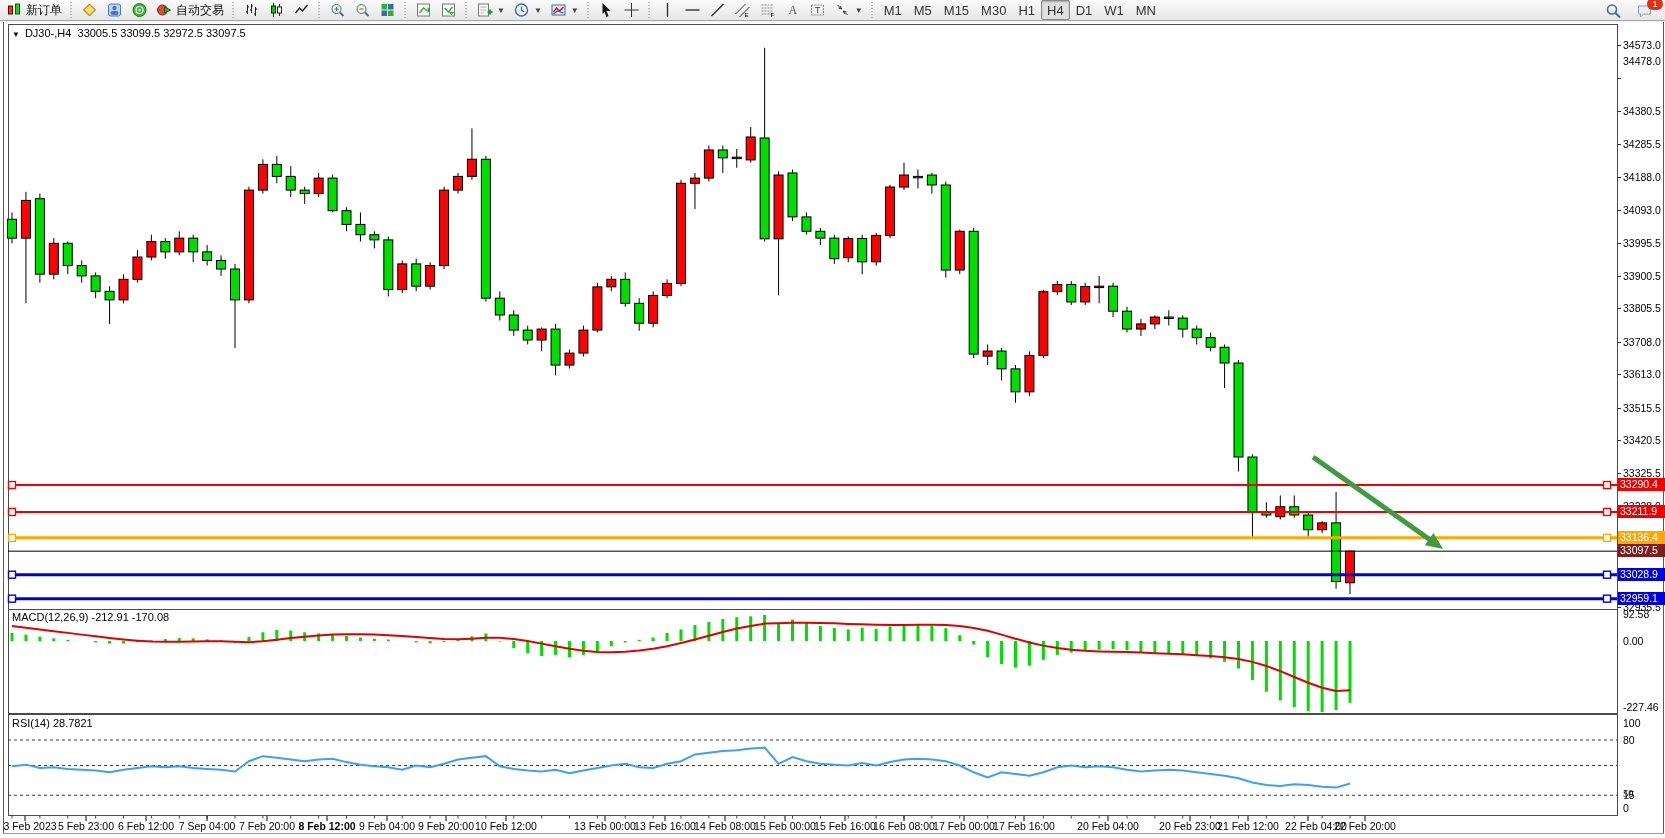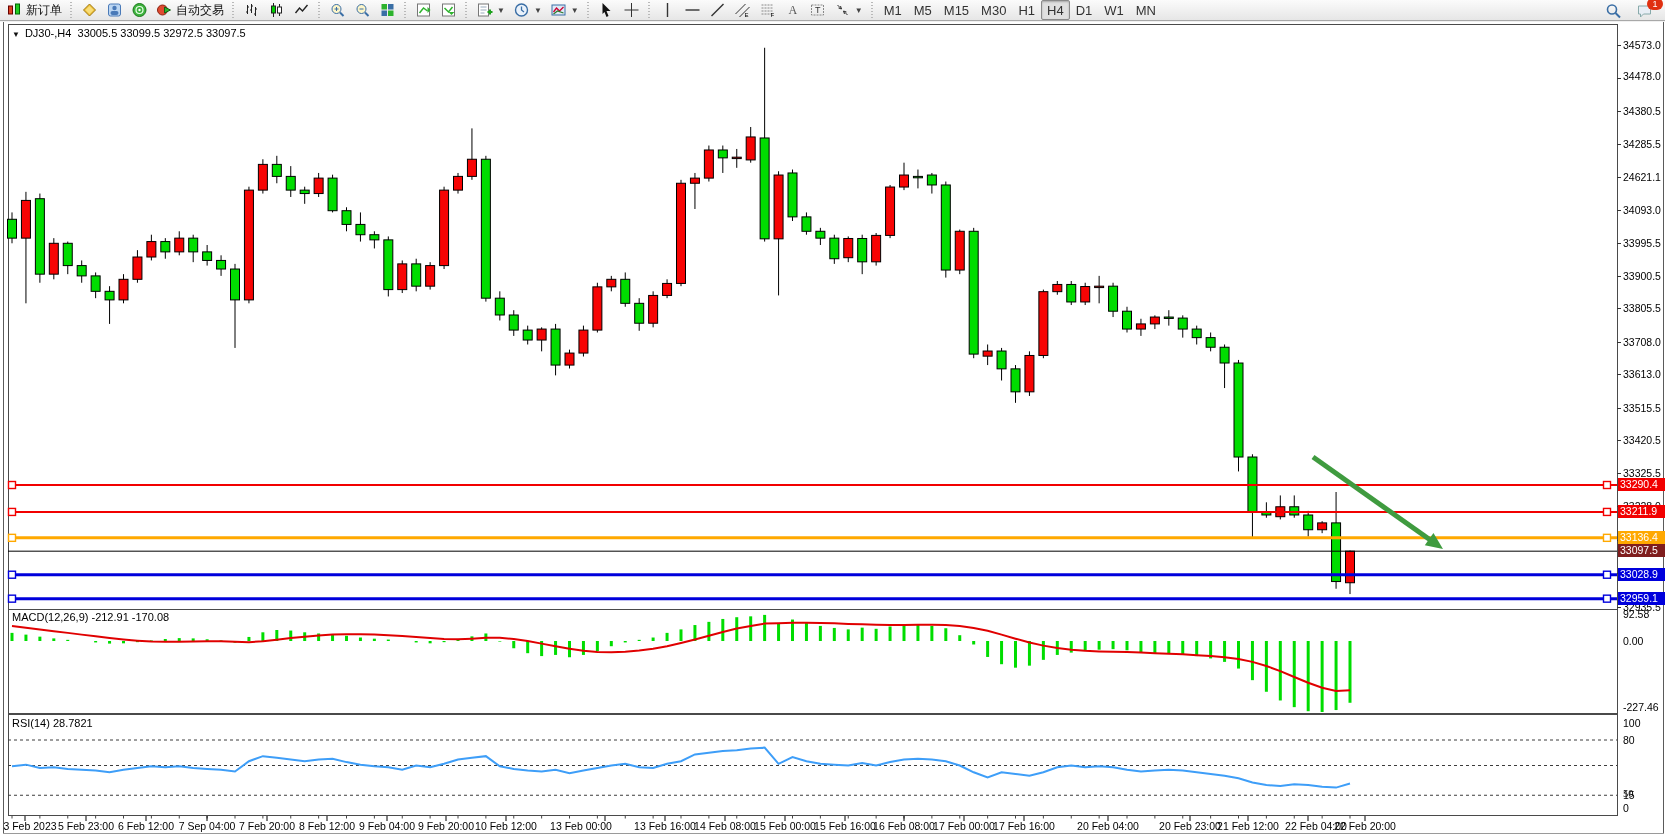--- a/index.html
+++ b/index.html
@@ -262,7 +262,7 @@
   <div id="price-axis">
       <div class="ptick" style="top: 39.0086px;">34573.0</div>
       <div class="pdash" style="top: 45.0086px;"></div>
-      <div class="ptick" style="top: 70px;">34478.0</div>
+      <div class="ptick" style="top: 55px;">34478.0</div>
       <div class="pdash" style="top: 77.5986px;"></div>
       <div class="ptick" style="top: 105.046px;">34380.5</div>
       <div class="pdash" style="top: 111.046px;"></div>

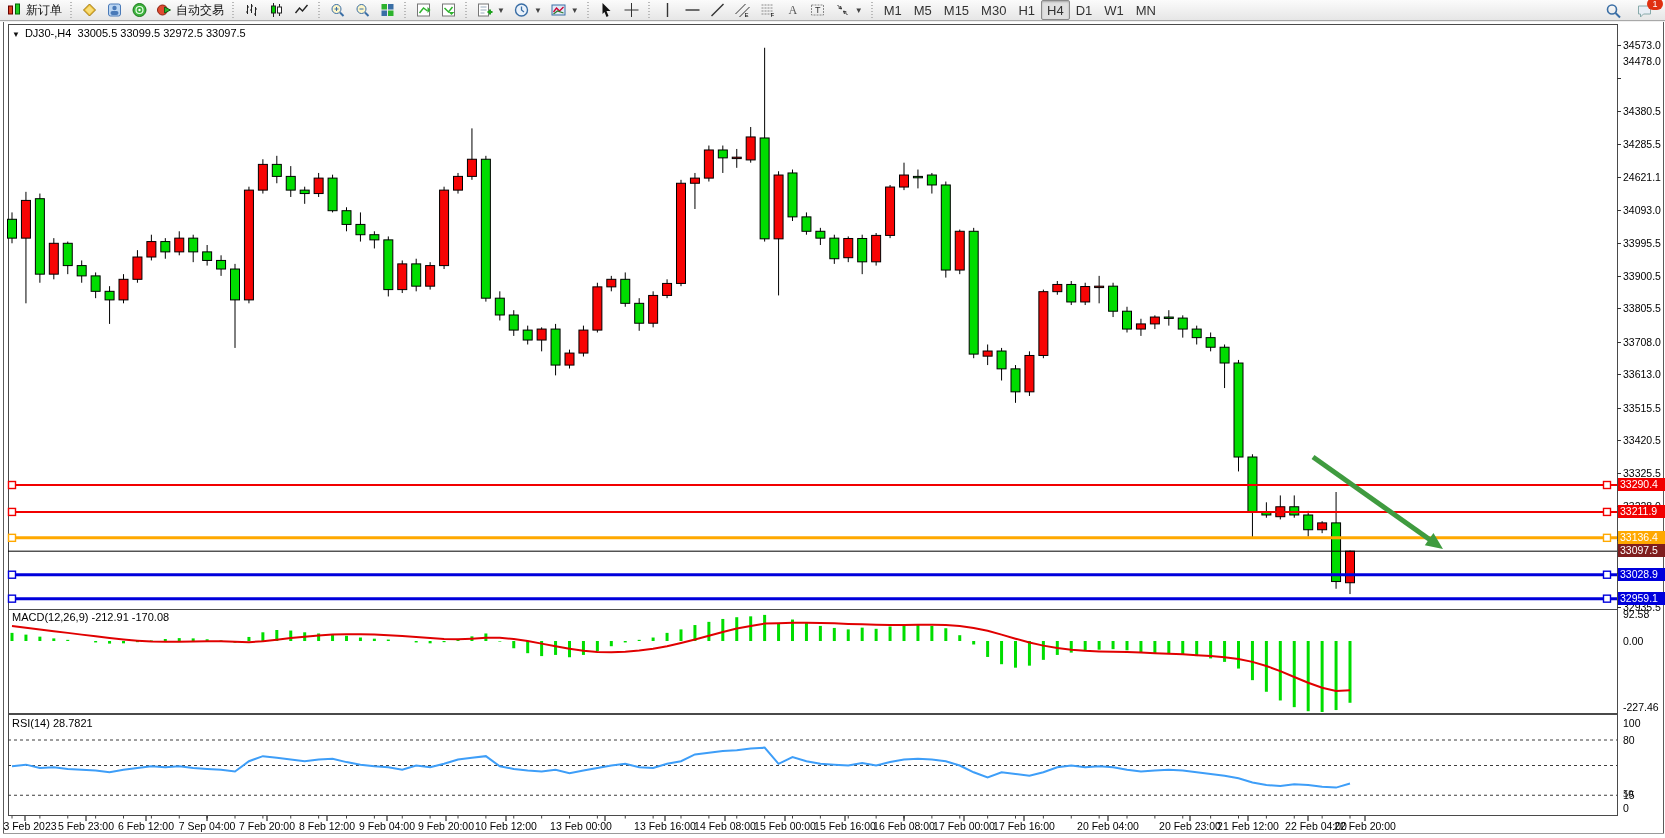--- a/index.html
+++ b/index.html
@@ -268,7 +268,7 @@
       <div class="pdash" style="top: 111.046px;"></div>
       <div class="ptick" style="top: 137.636px;">34285.5</div>
       <div class="pdash" style="top: 143.636px;"></div>
-      <div class="ptick" style="top: 171.084px;">24621.1</div>
+      <div class="ptick" style="top: 171.084px;">34188.0</div>
       <div class="pdash" style="top: 177.084px;"></div>
       <div class="ptick" style="top: 203.674px;">34093.0</div>
       <div class="pdash" style="top: 209.674px;"></div>

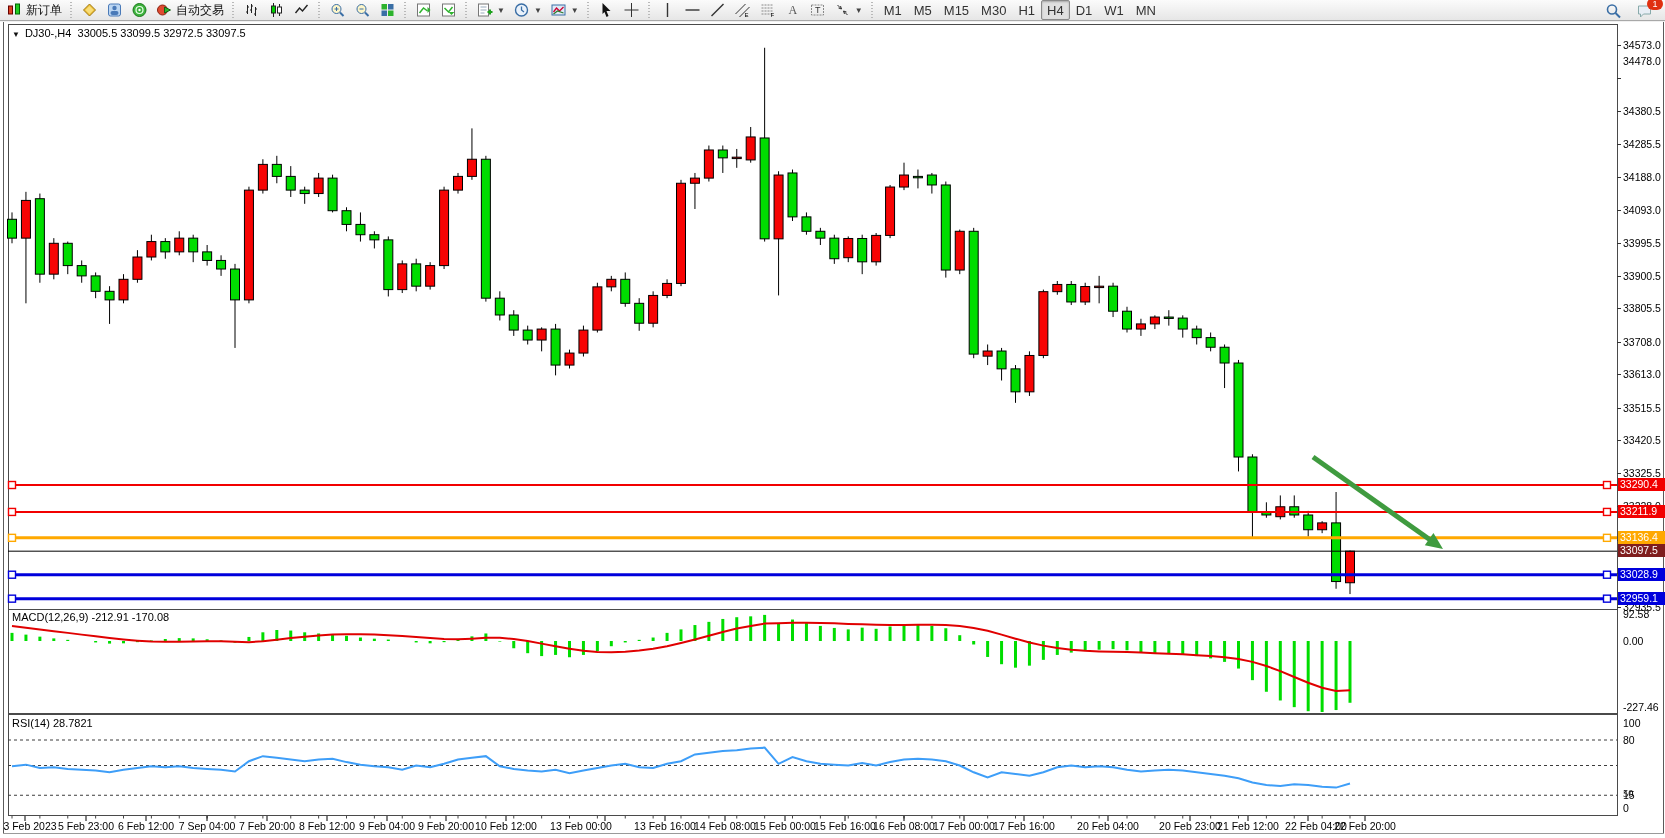--- a/index.html
+++ b/index.html
@@ -317,7 +317,7 @@
       <div class="dlabel" style="left: 146px;">6 Feb 12:00</div>
       <div class="dlabel" style="left: 207px;">7 Sep 04:00</div>
       <div class="dlabel" style="left: 267px;">7 Feb 20:00</div>
-      <div class="dlabel" style="left: 327px;">8 Feb 12:00</div>
+      <div class="dlabel" style="left: 327px; font-weight: bold;">8 Feb 12:00</div>
       <div class="dlabel" style="left: 387px;">9 Feb 04:00</div>
       <div class="dlabel" style="left: 446px;">9 Feb 20:00</div>
       <div class="dlabel" style="left: 506px;">10 Feb 12:00</div>

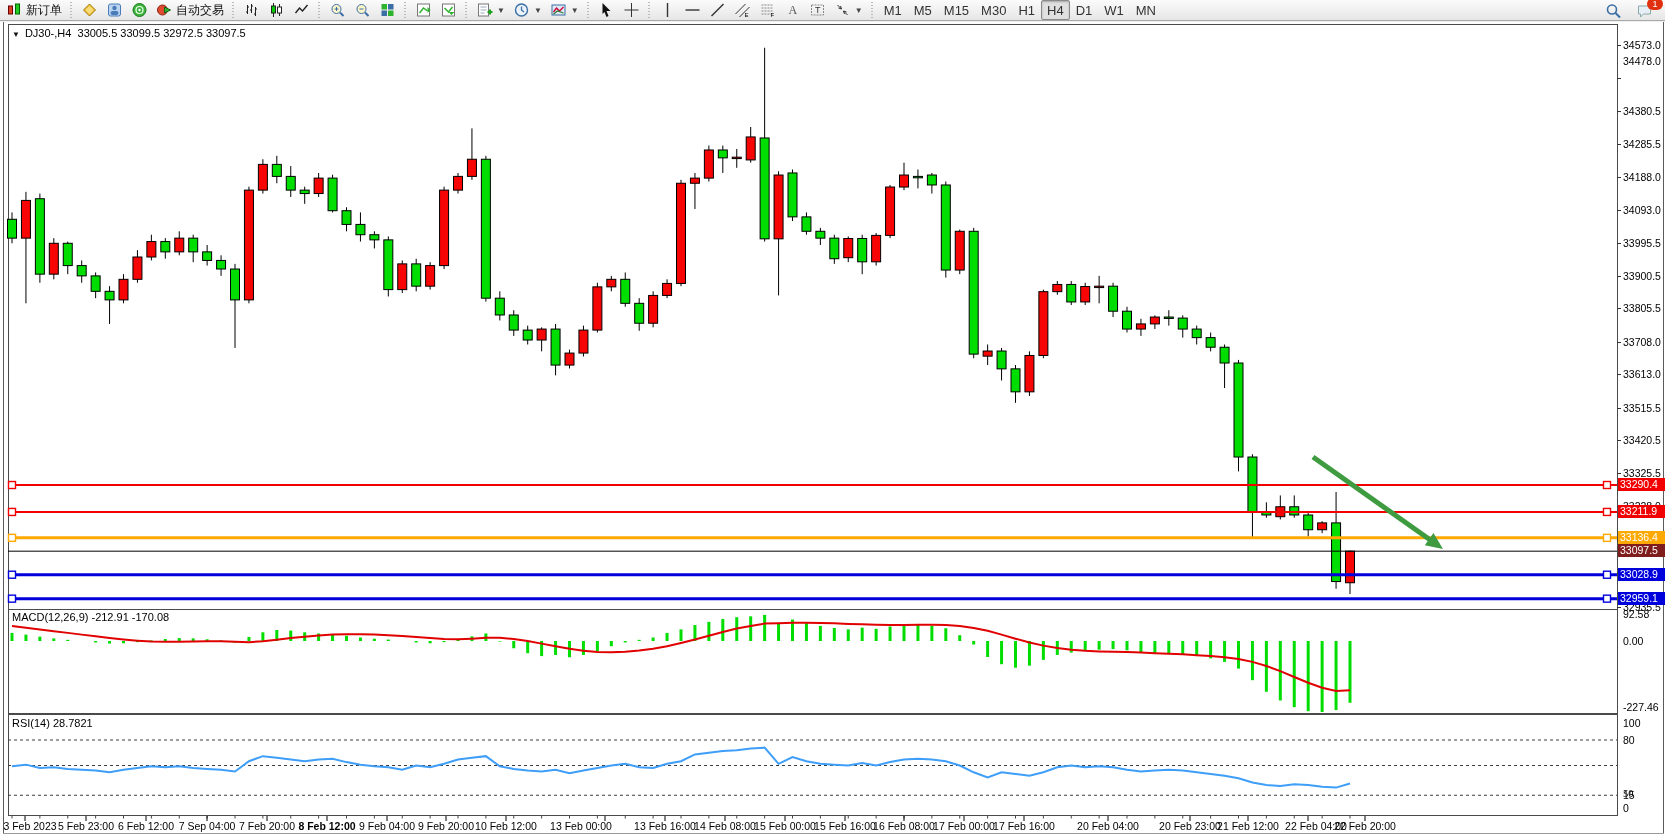--- a/index.html
+++ b/index.html
@@ -321,7 +321,7 @@
       <div class="dlabel" style="left: 387px;">9 Feb 04:00</div>
       <div class="dlabel" style="left: 446px;">9 Feb 20:00</div>
       <div class="dlabel" style="left: 506px;">10 Feb 12:00</div>
-      <div class="dlabel" style="left: 581px;">13 Feb 00:00</div>
+      <div class="dlabel" style="left: 605px;">13 Feb 00:00</div>
       <div class="dlabel" style="left: 665px;">13 Feb 16:00</div>
       <div class="dlabel" style="left: 725px;">14 Feb 08:00</div>
       <div class="dlabel" style="left: 785px;">15 Feb 00:00</div>

